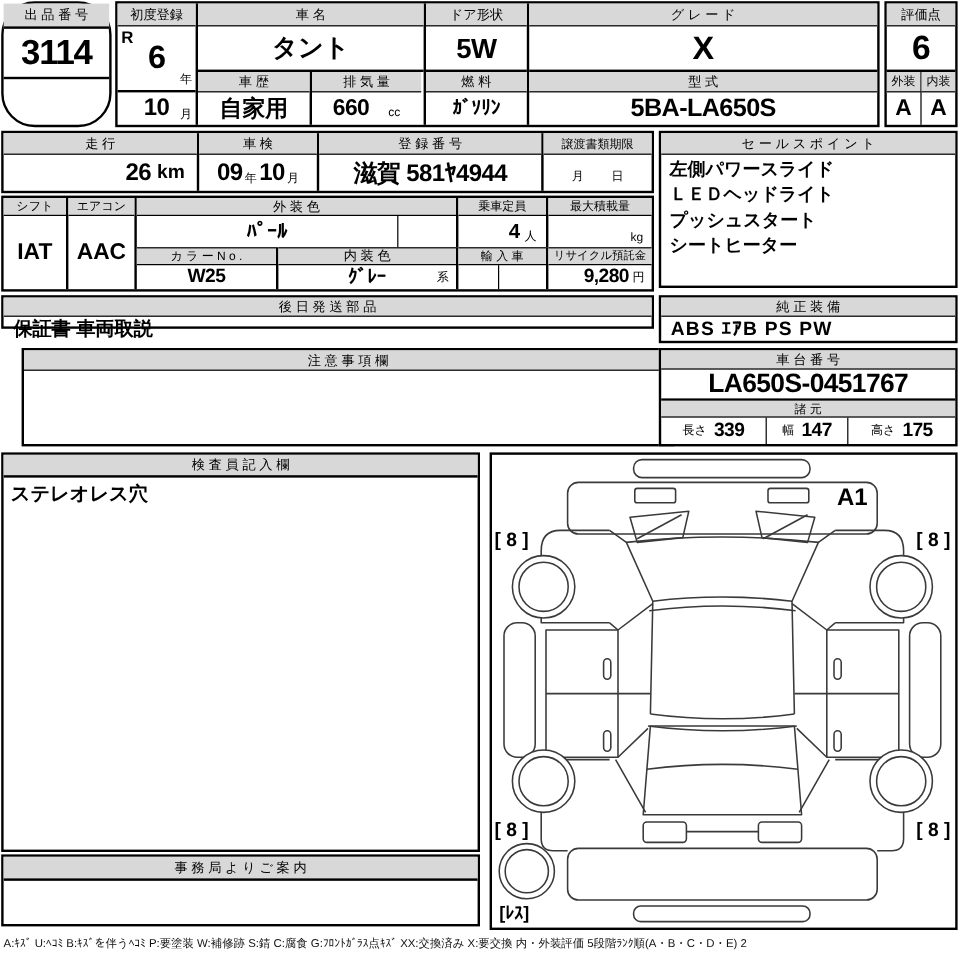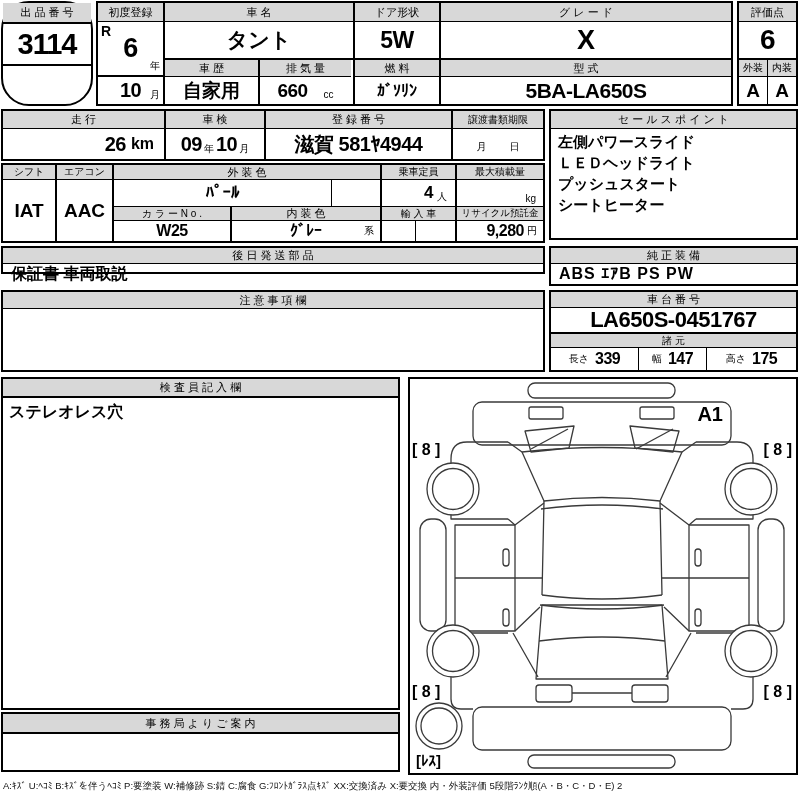--- a/index.html
+++ b/index.html
@@ -204,7 +204,7 @@
     <div class="cell num" style="height:20px;justify-content:flex-start;padding-left:8px;font-size:16px;letter-spacing:1px;">ABS ｴｱB PS PW</div>
   </div>
 
-  <div class="box" style="left:1px;top:290px;width:544px;height:82px;">
+  <div class="box" style="left:18px;top:290px;width:544px;height:82px;">
     <div class="hdr" style="height:17px;">注 意 事 項 欄</div>
     <div class="cell" style="height:61px;"></div>
   </div>

